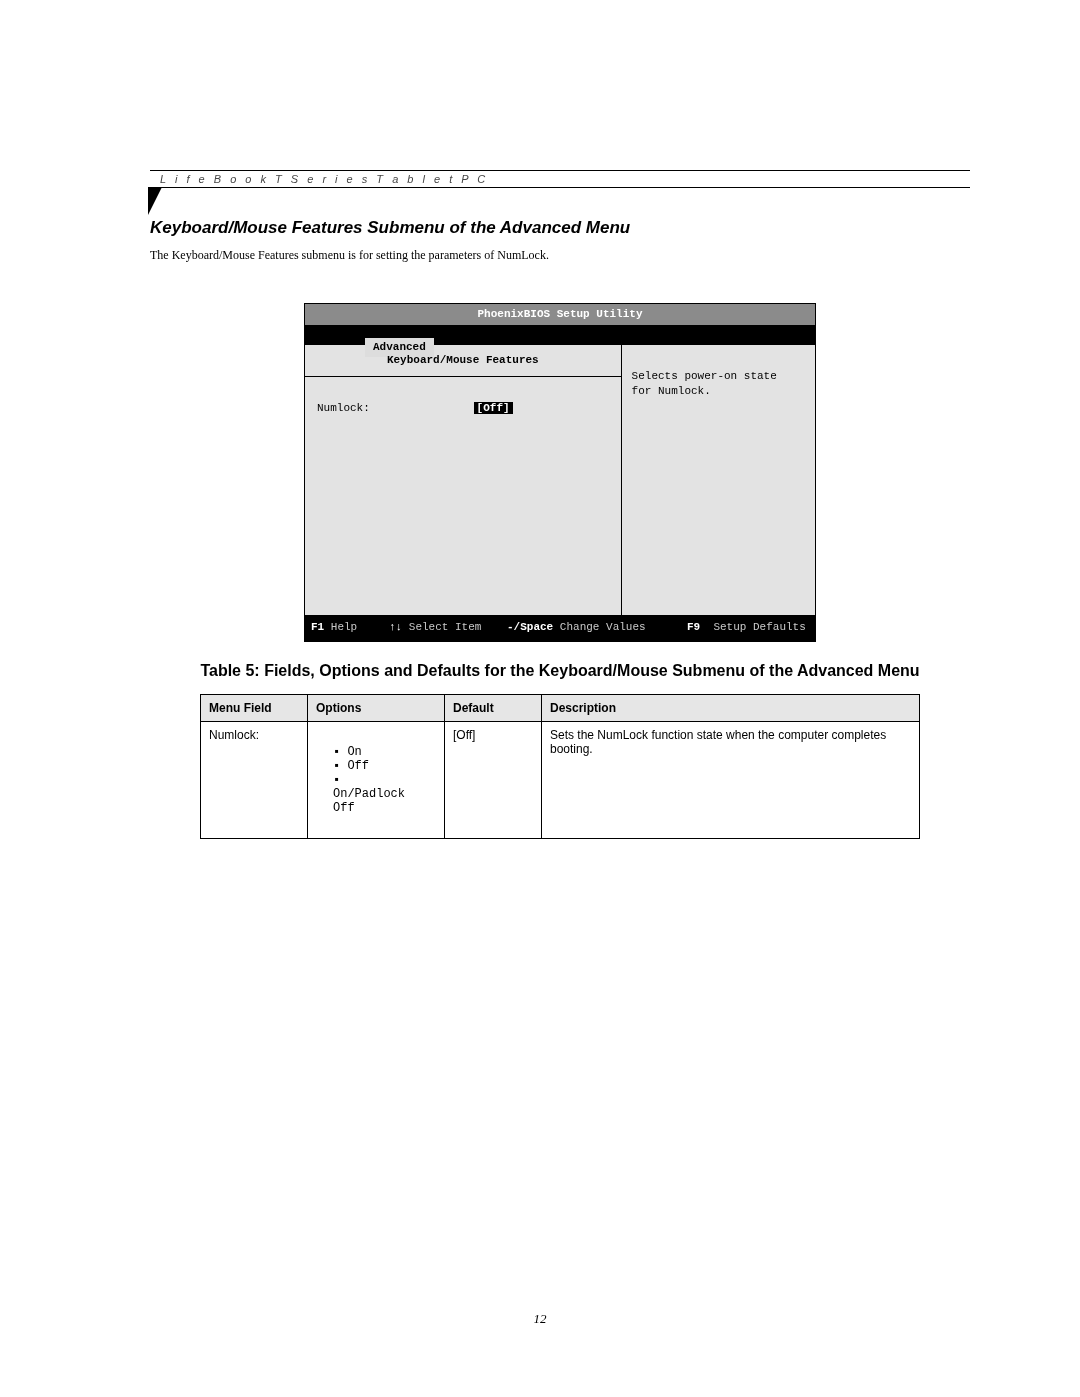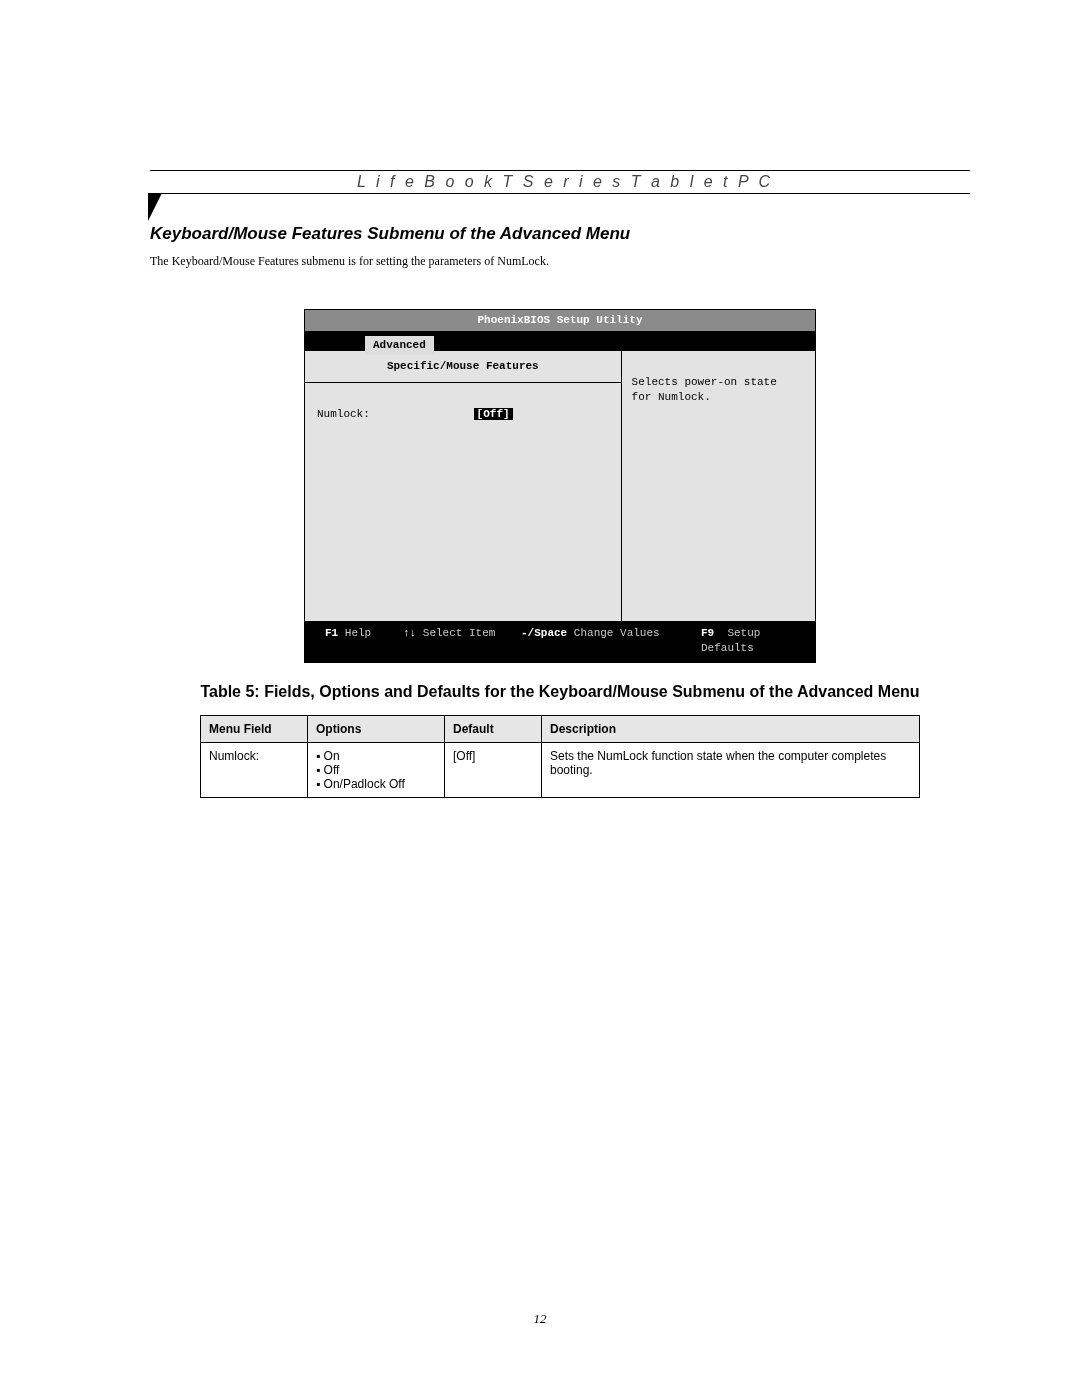--- a/index.html
+++ b/index.html
@@ -24,10 +24,9 @@
     font-family: Arial, Helvetica, sans-serif;
     font-style: italic;
     letter-spacing: 3px;
-    font-size: 16px;
+    font-size: 11px;
     color: #444;
     padding: 0 0 2px 10px;
-    text-align: center;
   }
   .under-rule {
     border-top: 1px solid #000;

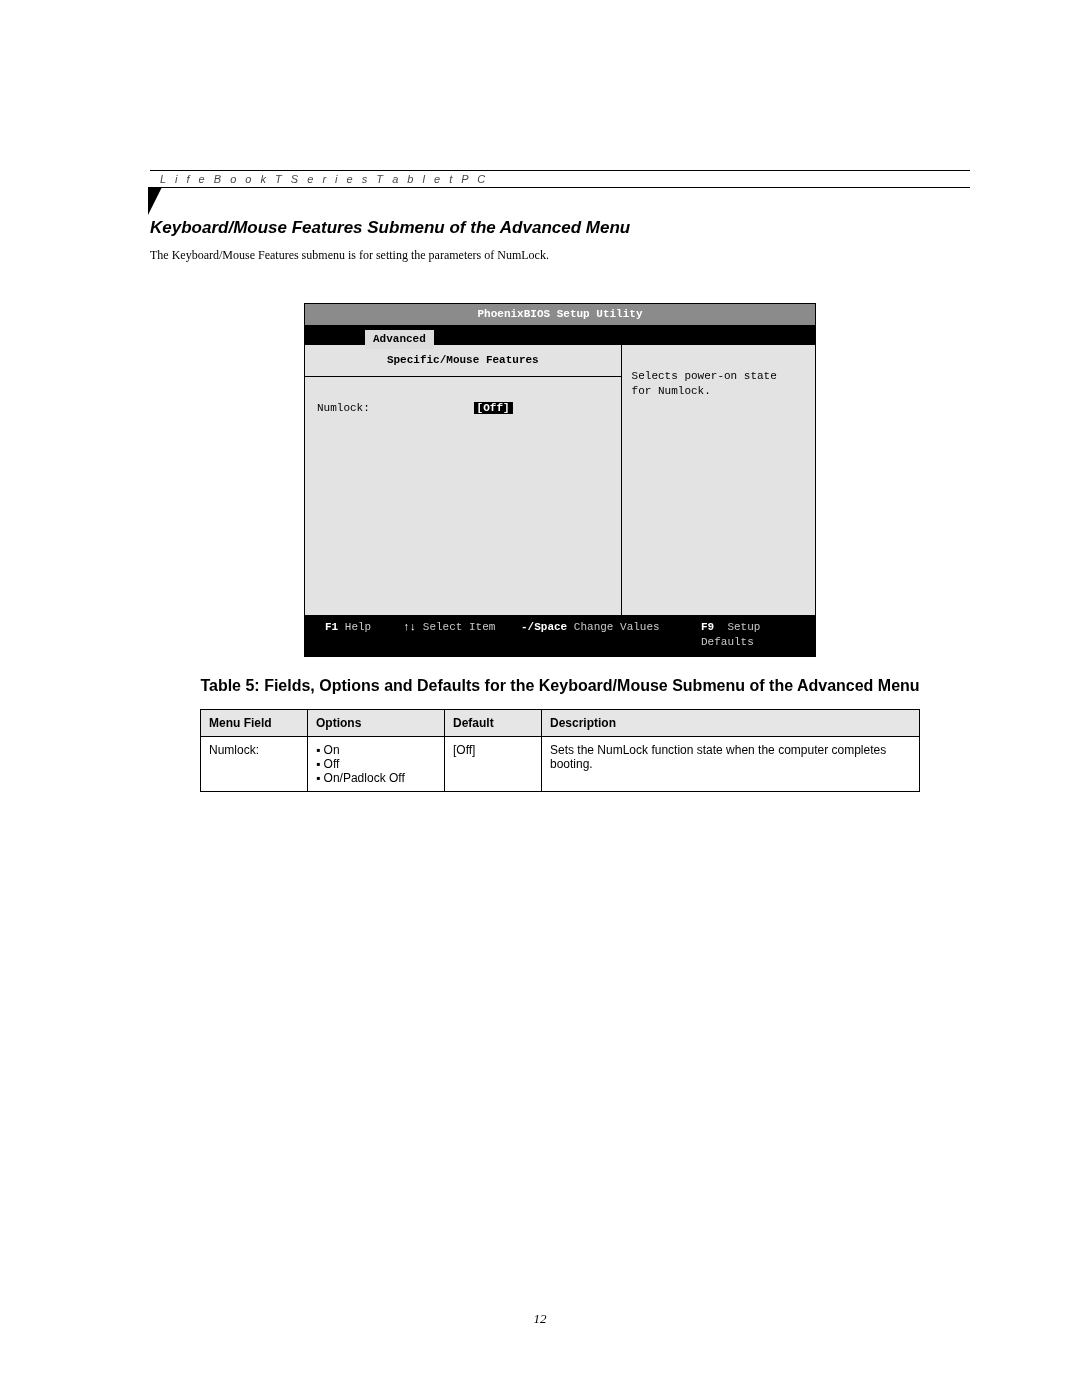--- a/index.html
+++ b/index.html
@@ -79,7 +79,7 @@
   .bios-menubar .tab {
     position: absolute;
     left: 60px;
-    top: 4px;
+    top: 12px;
     background: #ddd;
     color: #000;
     font-weight: bold;

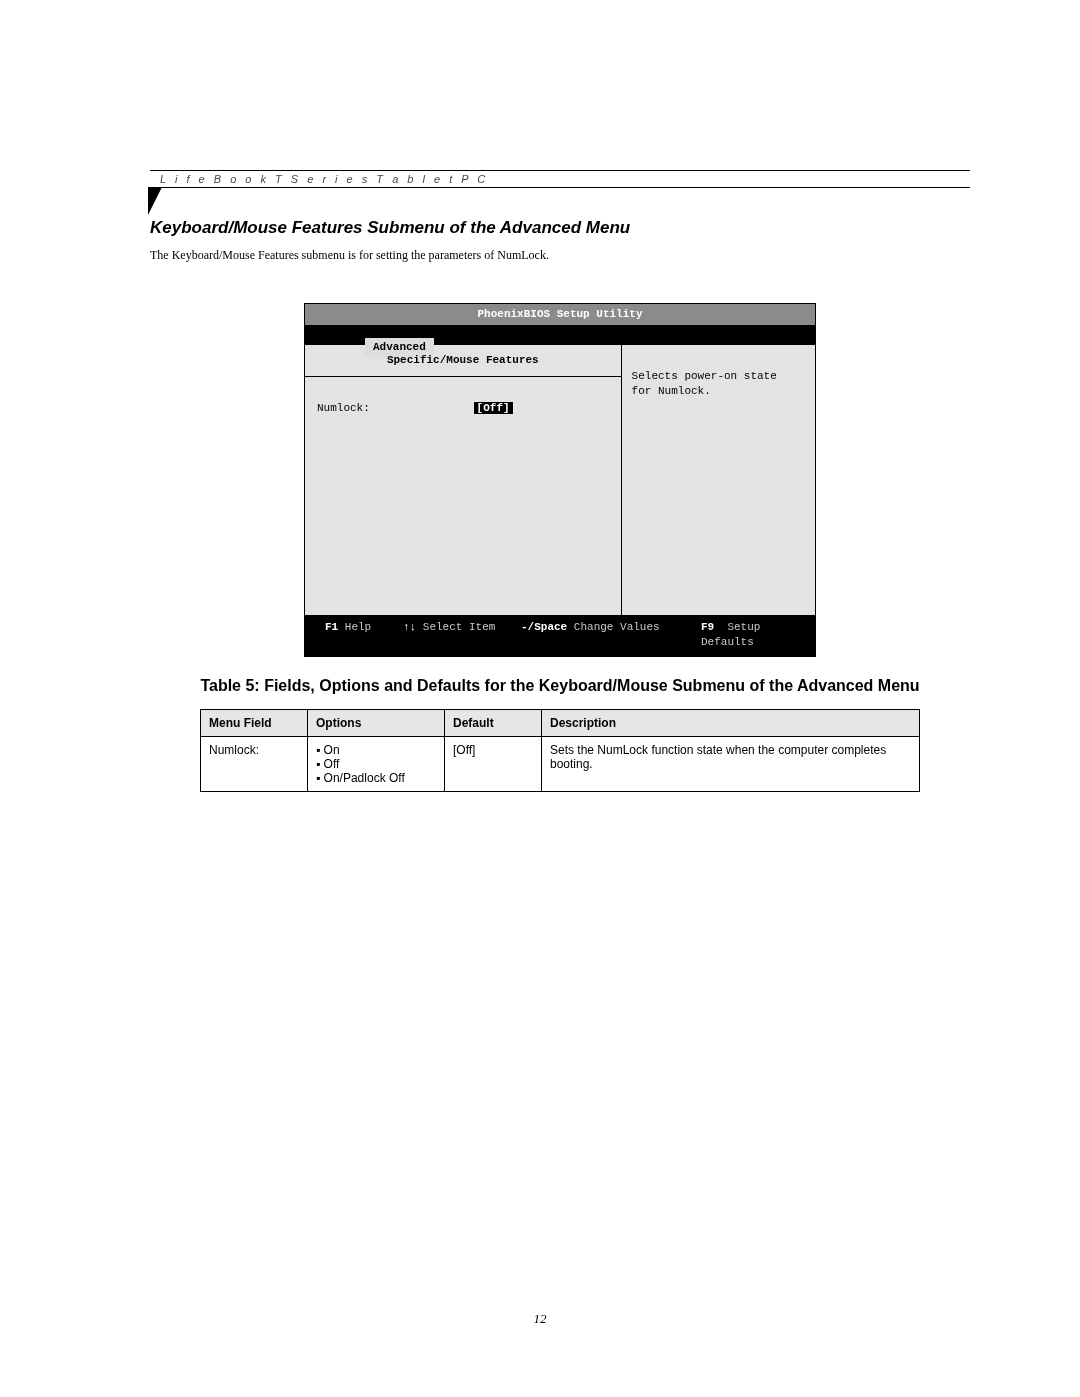--- a/index.html
+++ b/index.html
@@ -204,7 +204,7 @@
     </div>
     <div class="bios-body">
       <div class="bios-left">
-        <div class="bios-left-head">Specific/Mouse Features</div>
+        <div class="bios-left-head">Keyboard/Mouse Features</div>
         <div class="bios-left-body">
           <div class="bios-row">
             <span class="label">Numlock:</span>

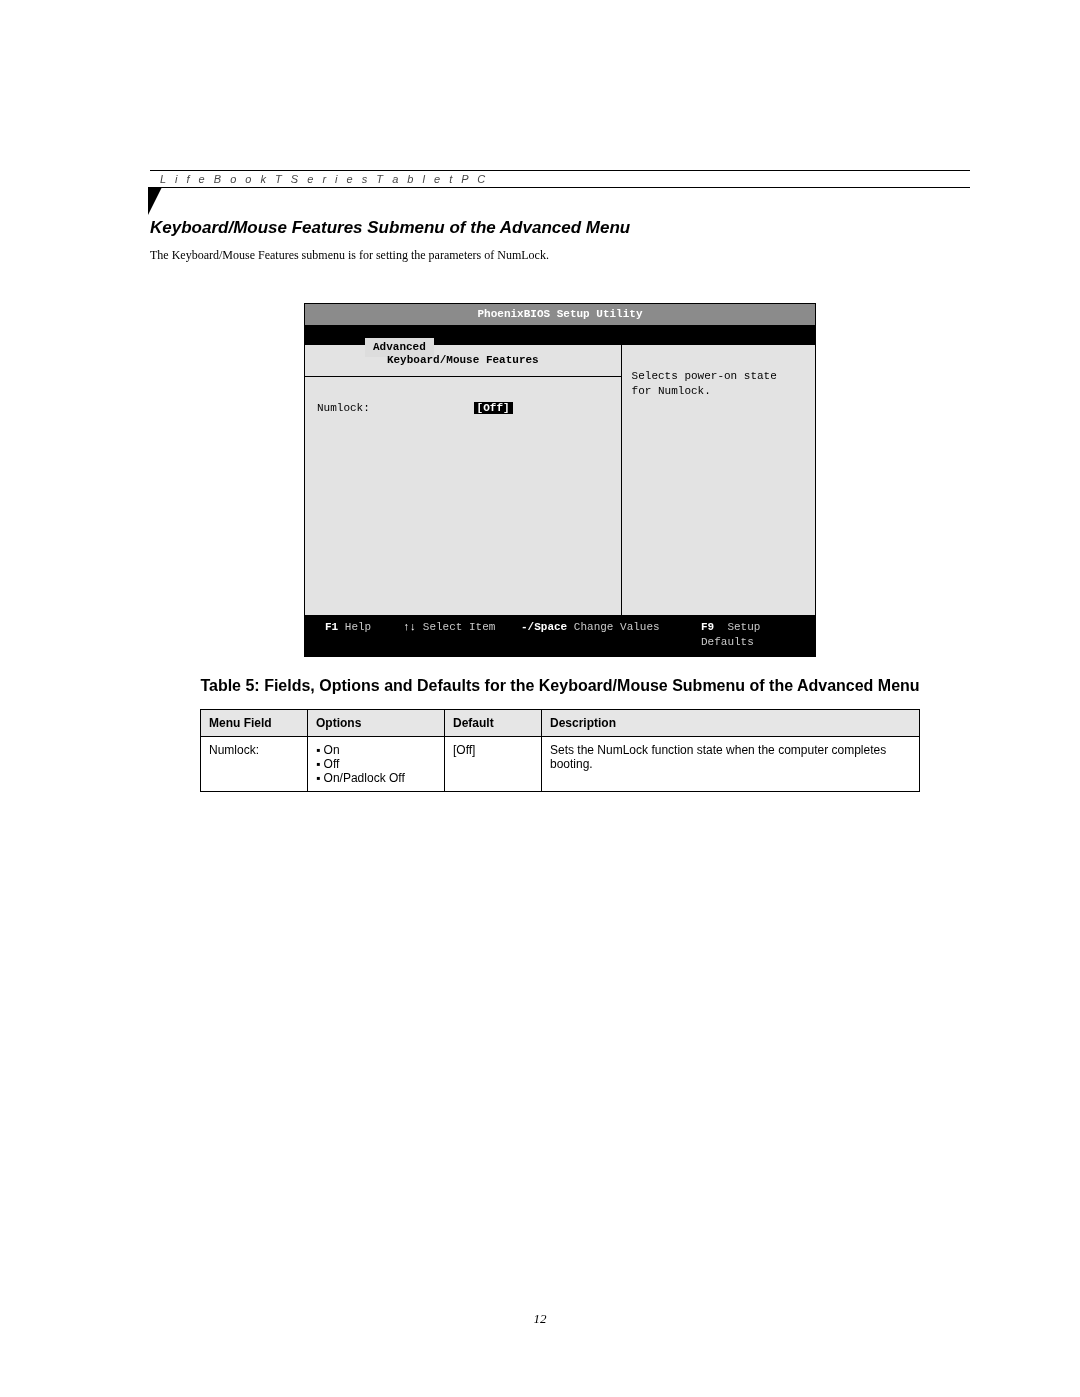--- a/index.html
+++ b/index.html
@@ -132,7 +132,7 @@
     padding: 4px 6px 6px 6px;
   }
   .fk { color: #fff; font-weight: bold; }
-  .fk-row { display:flex;margin-left:14px; }
+  .fk-row { display:flex; }
   .fk-cell1 { width: 78px; }
   .fk-cell2 { width: 118px; }
   .fk-cell3 { width: 180px; }

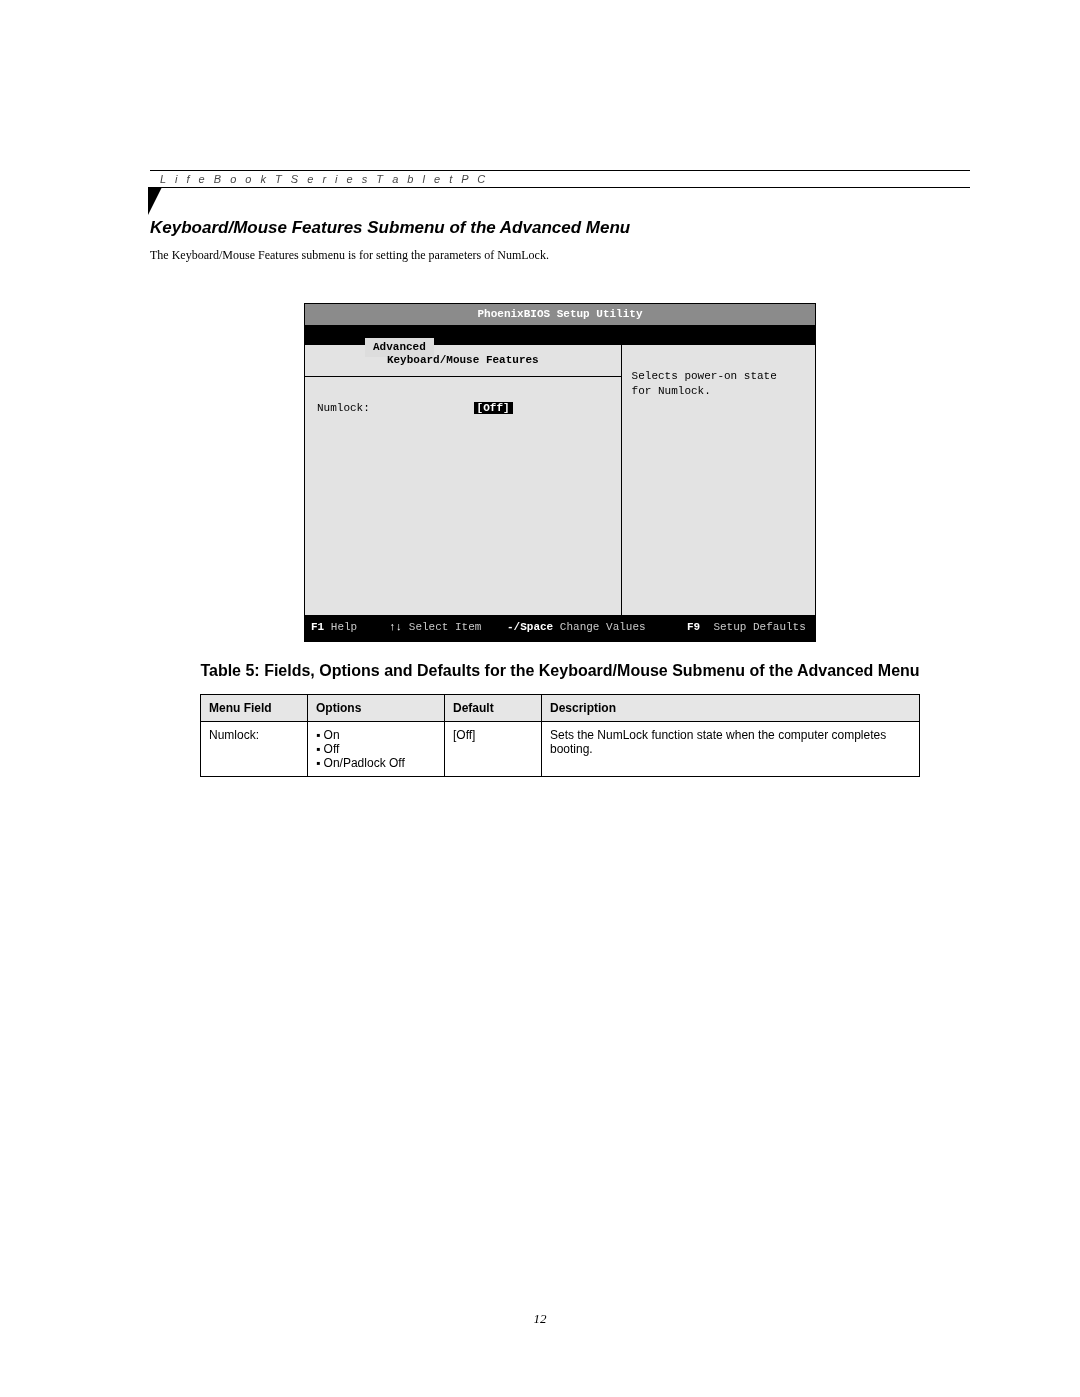--- a/index.html
+++ b/index.html
@@ -169,7 +169,7 @@
     background: #e6e6e6;
     font-weight: bold;
   }
-  .opts-list { margin:0; padding:0; list-style:none; }
+  .opts-list { margin:17px; padding:0; list-style:none;font-family:Liberation Mono, monospace; }
   .opts-list li::before {
     content: "\25AA  ";
   }

